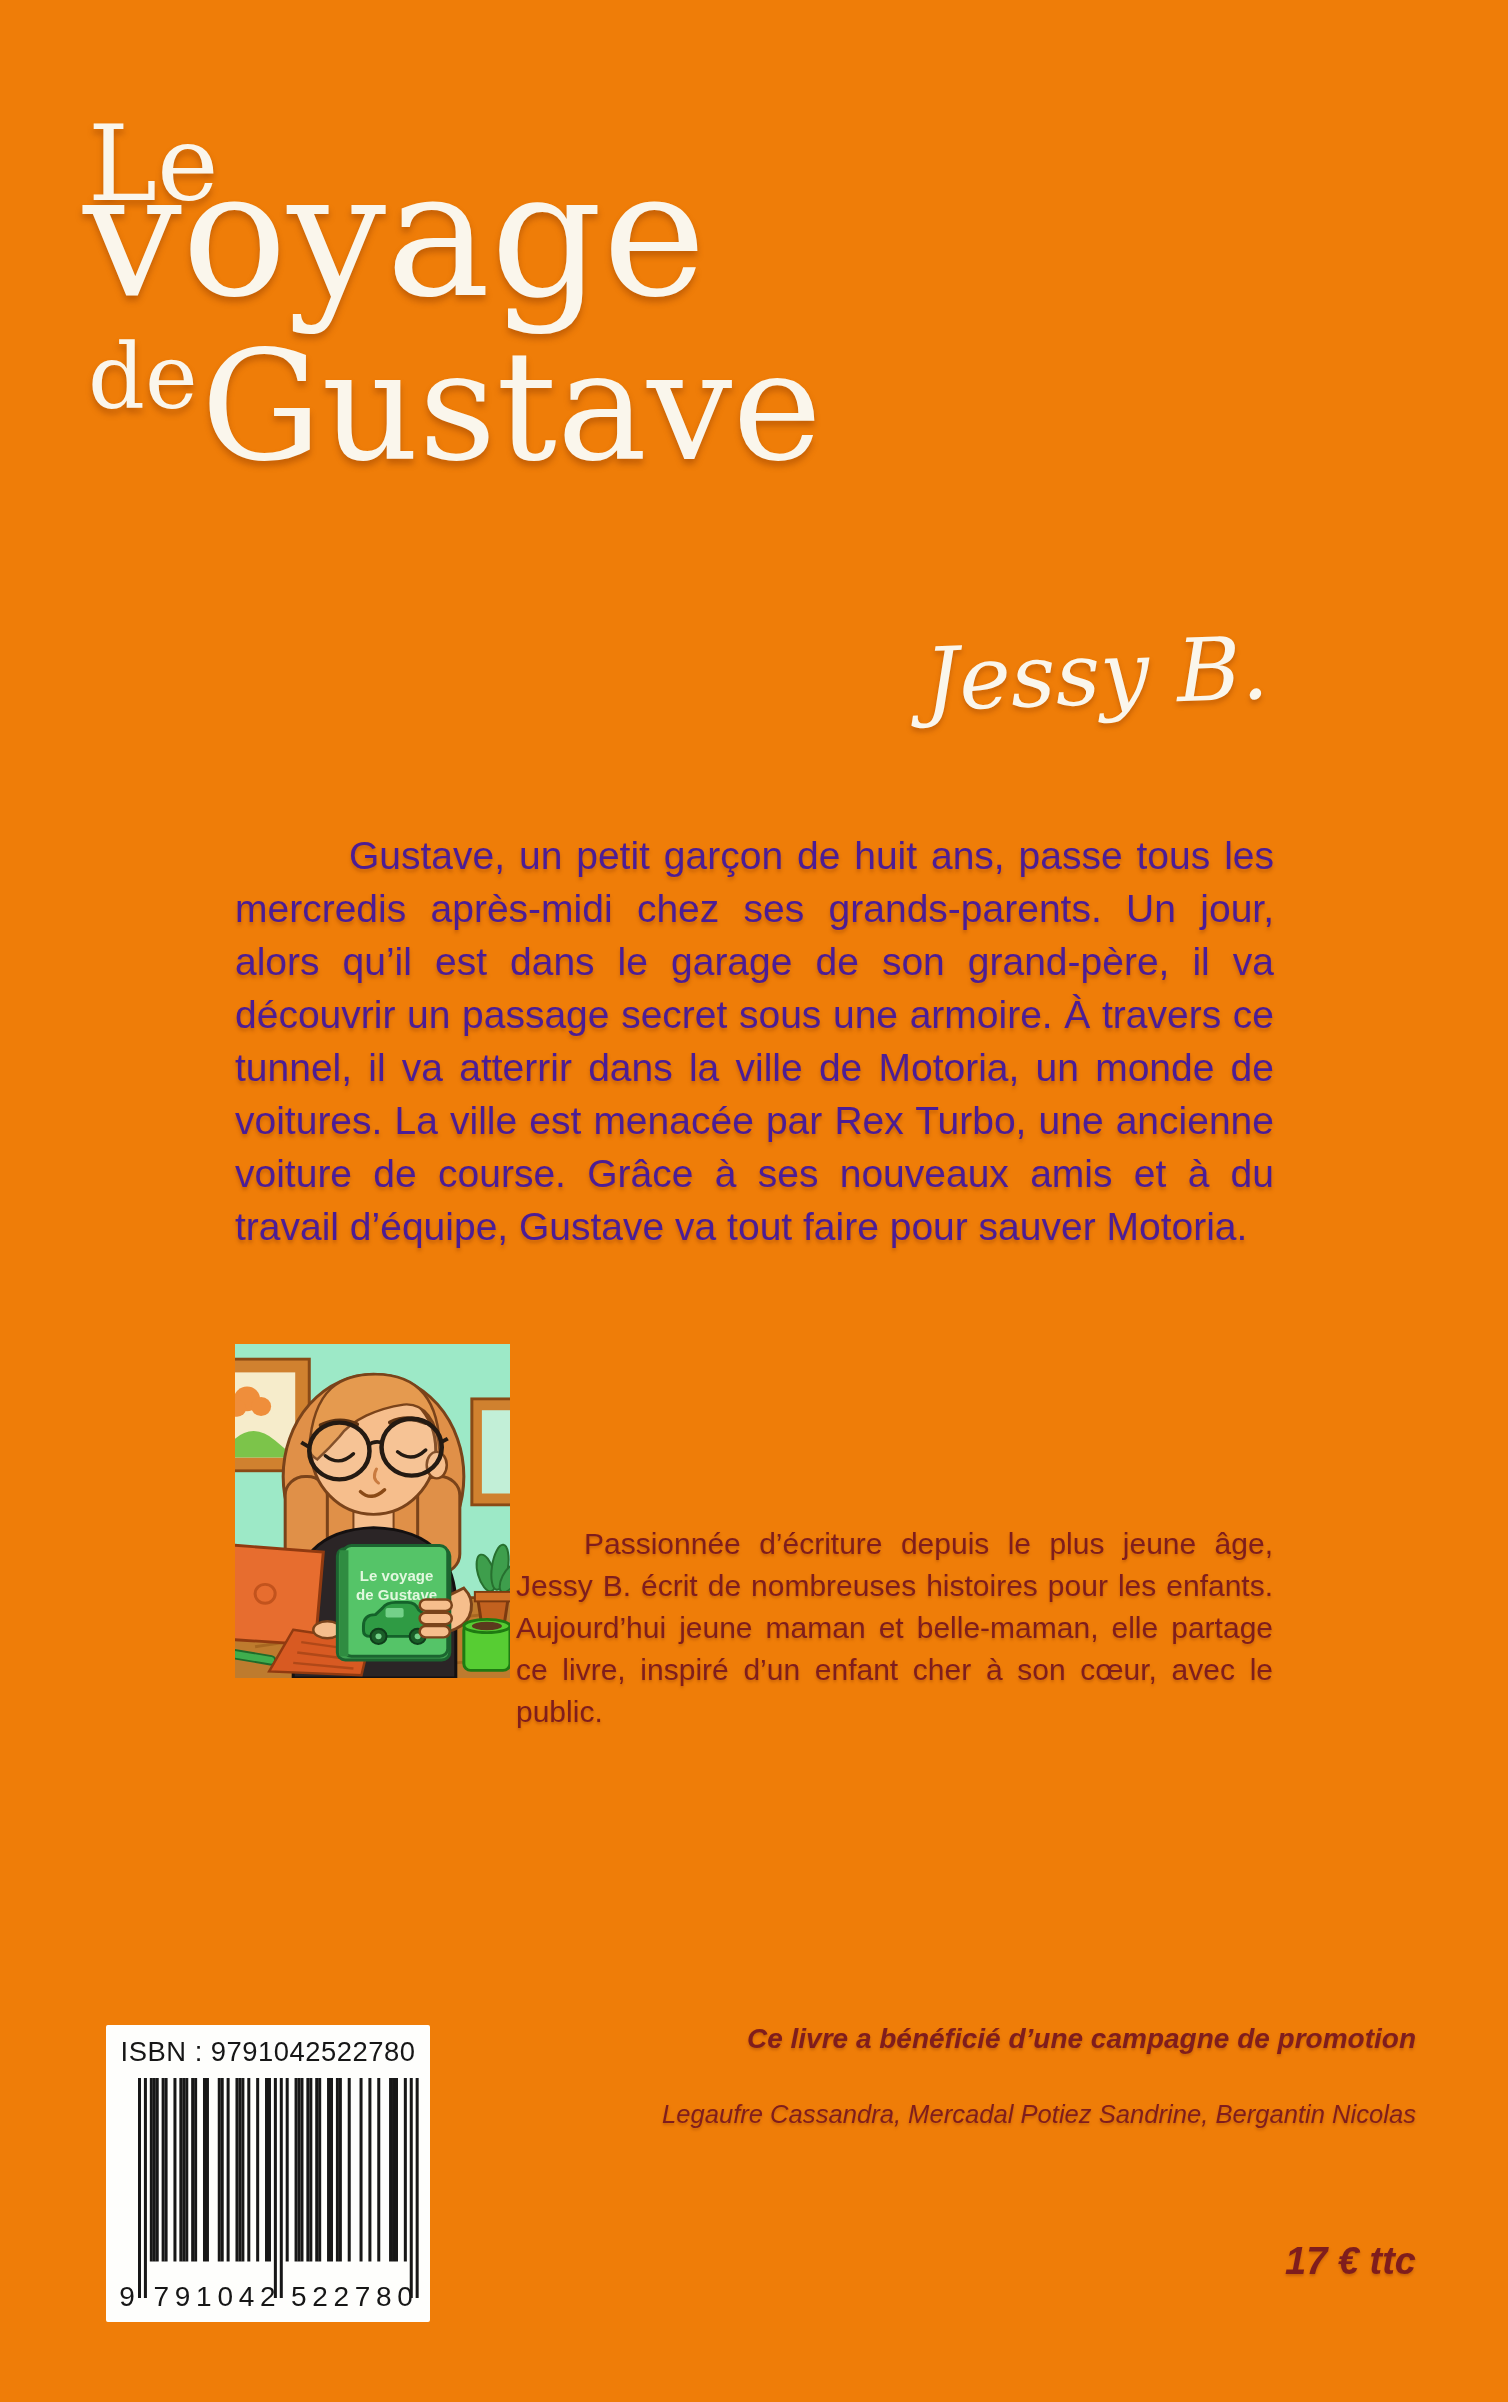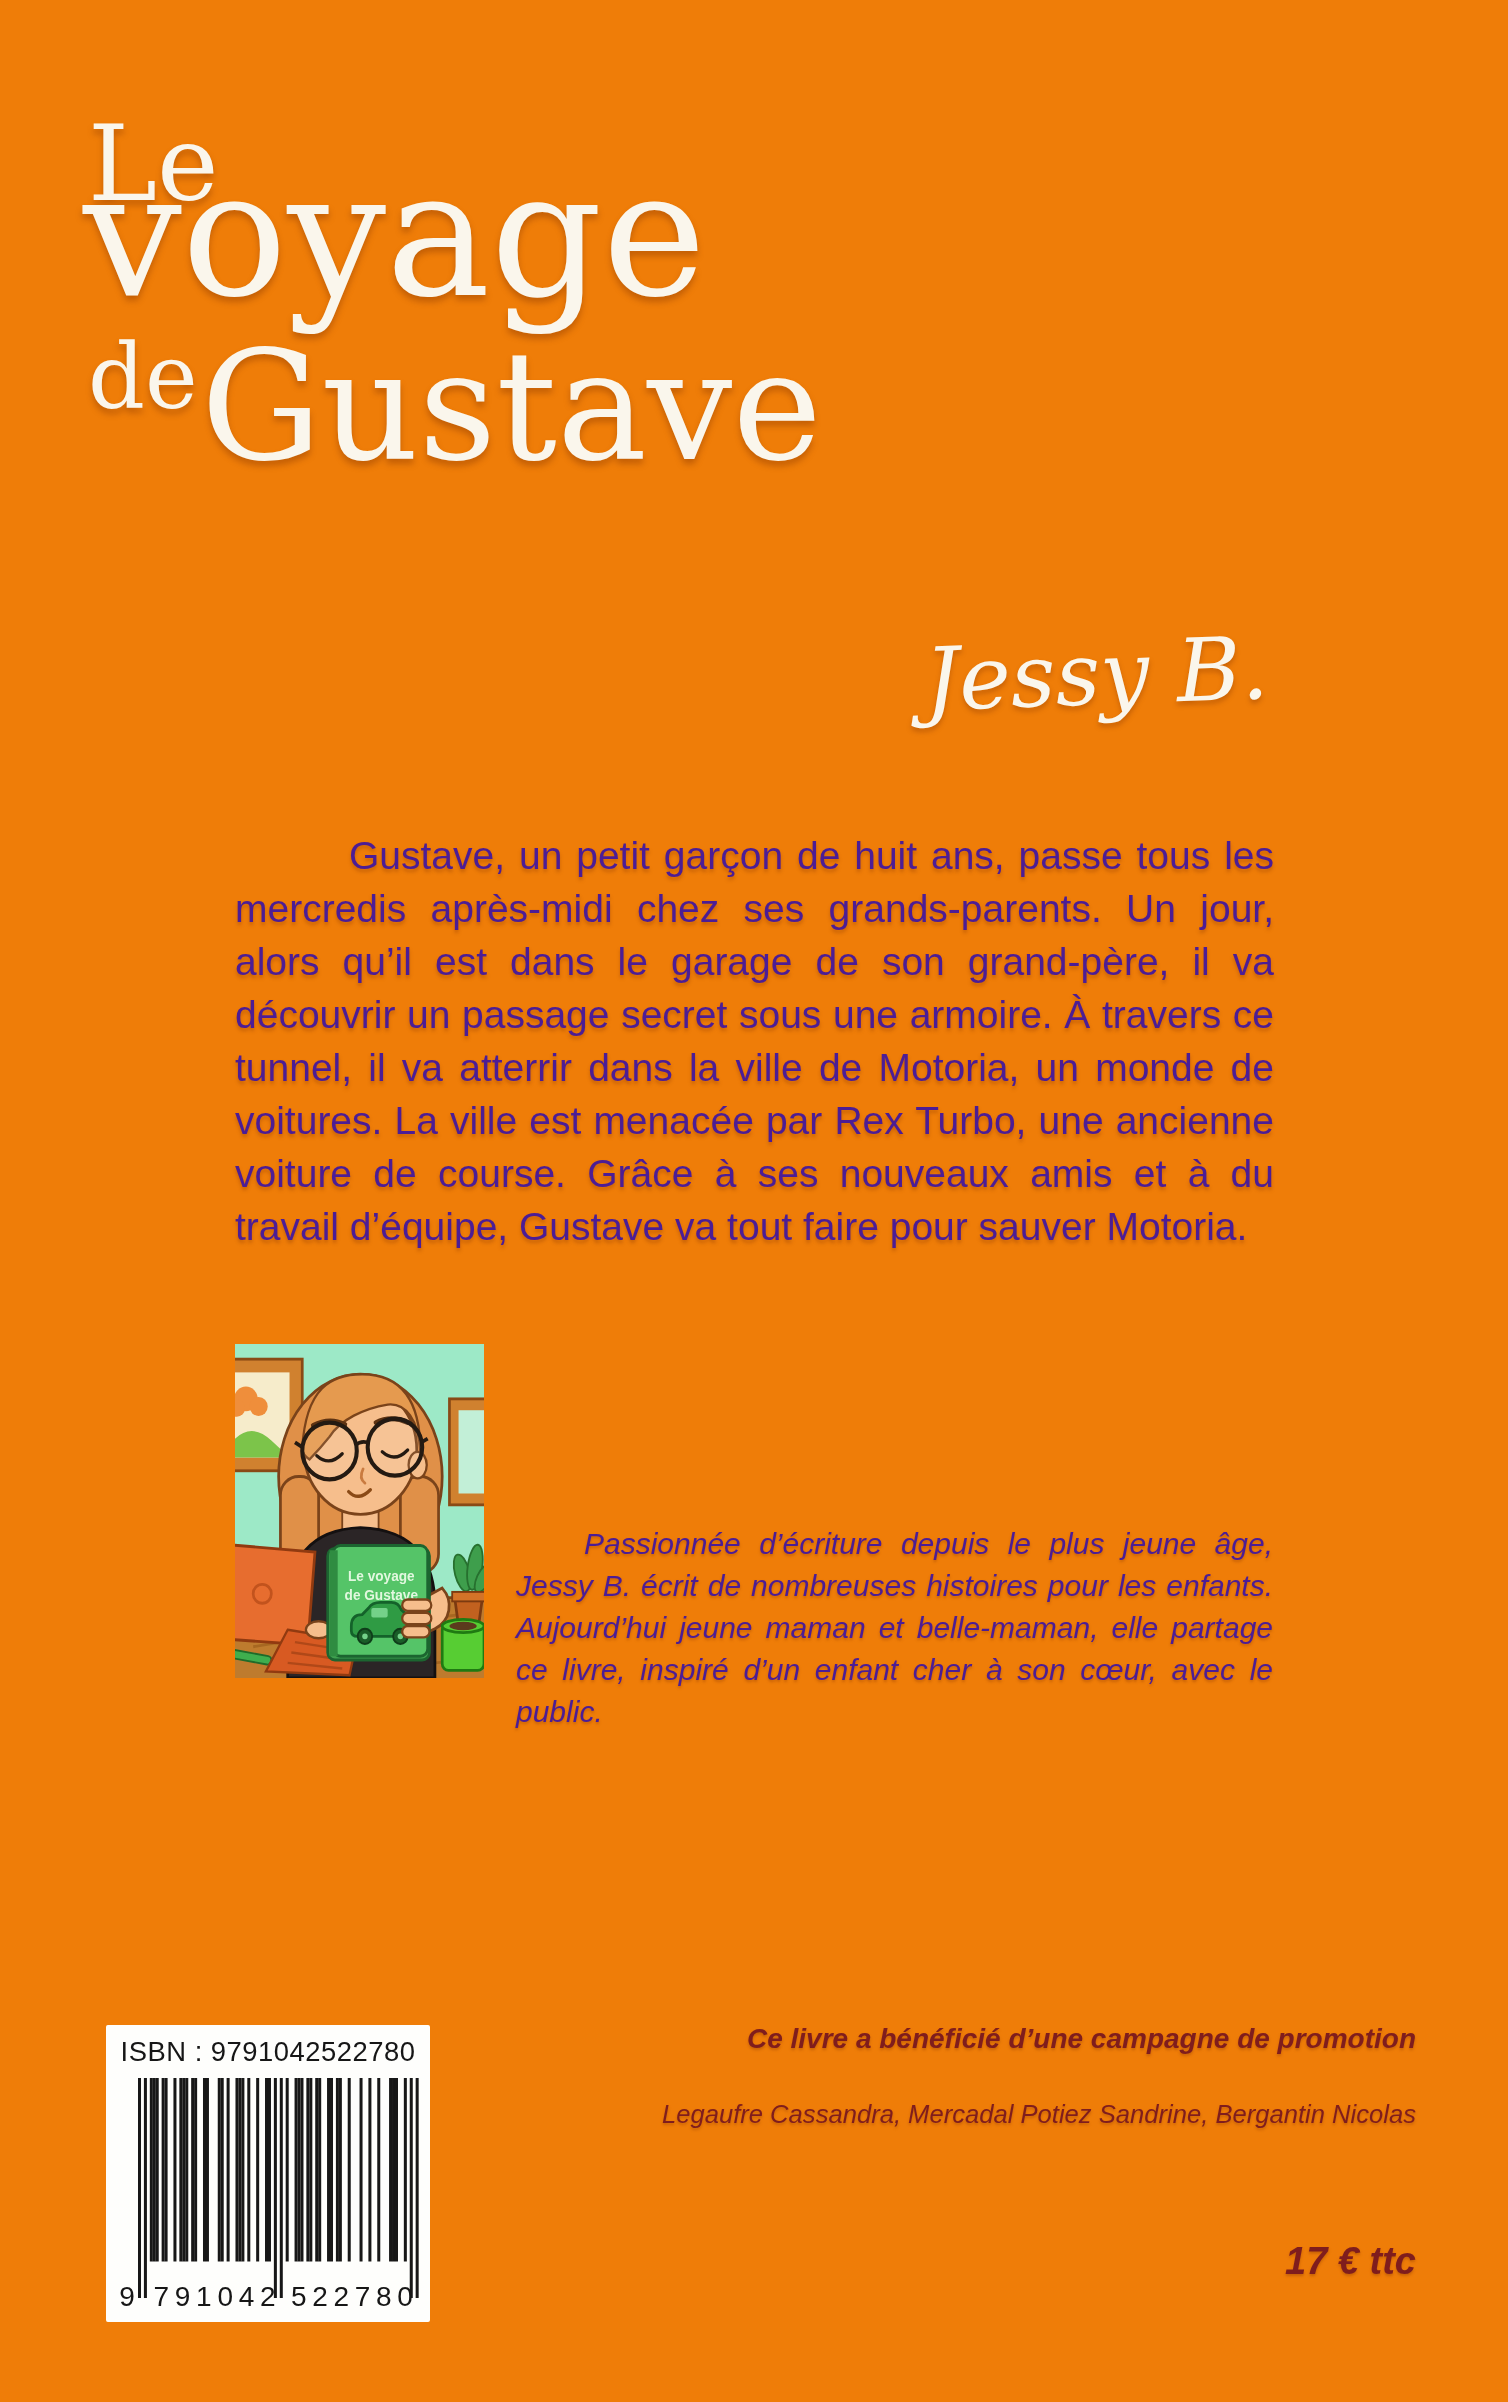--- a/index.html
+++ b/index.html
@@ -32,8 +32,8 @@
   .illu svg{display:block;width:100%;height:100%;}
   
   .bio{position:absolute;left:516px;top:1493px;width:757px;
-    font-size:30px;line-height:42px;font-style:italic;text-align:justify;
-    text-indent:68px;color:#4c1d95;text-shadow:0 1.9px 2.8px rgba(130,50,0,.35);}
+    font-size:30px;line-height:42px;text-align:justify;
+    text-indent:68px;color:#7f1d1d;text-shadow:0 1.9px 2.8px rgba(130,50,0,.35);}
   
   .barcode-box{position:absolute;left:106px;top:2025px;width:324px;height:297px;
     background:#FEFEFC;border-radius:1.9px;color:#161616;}

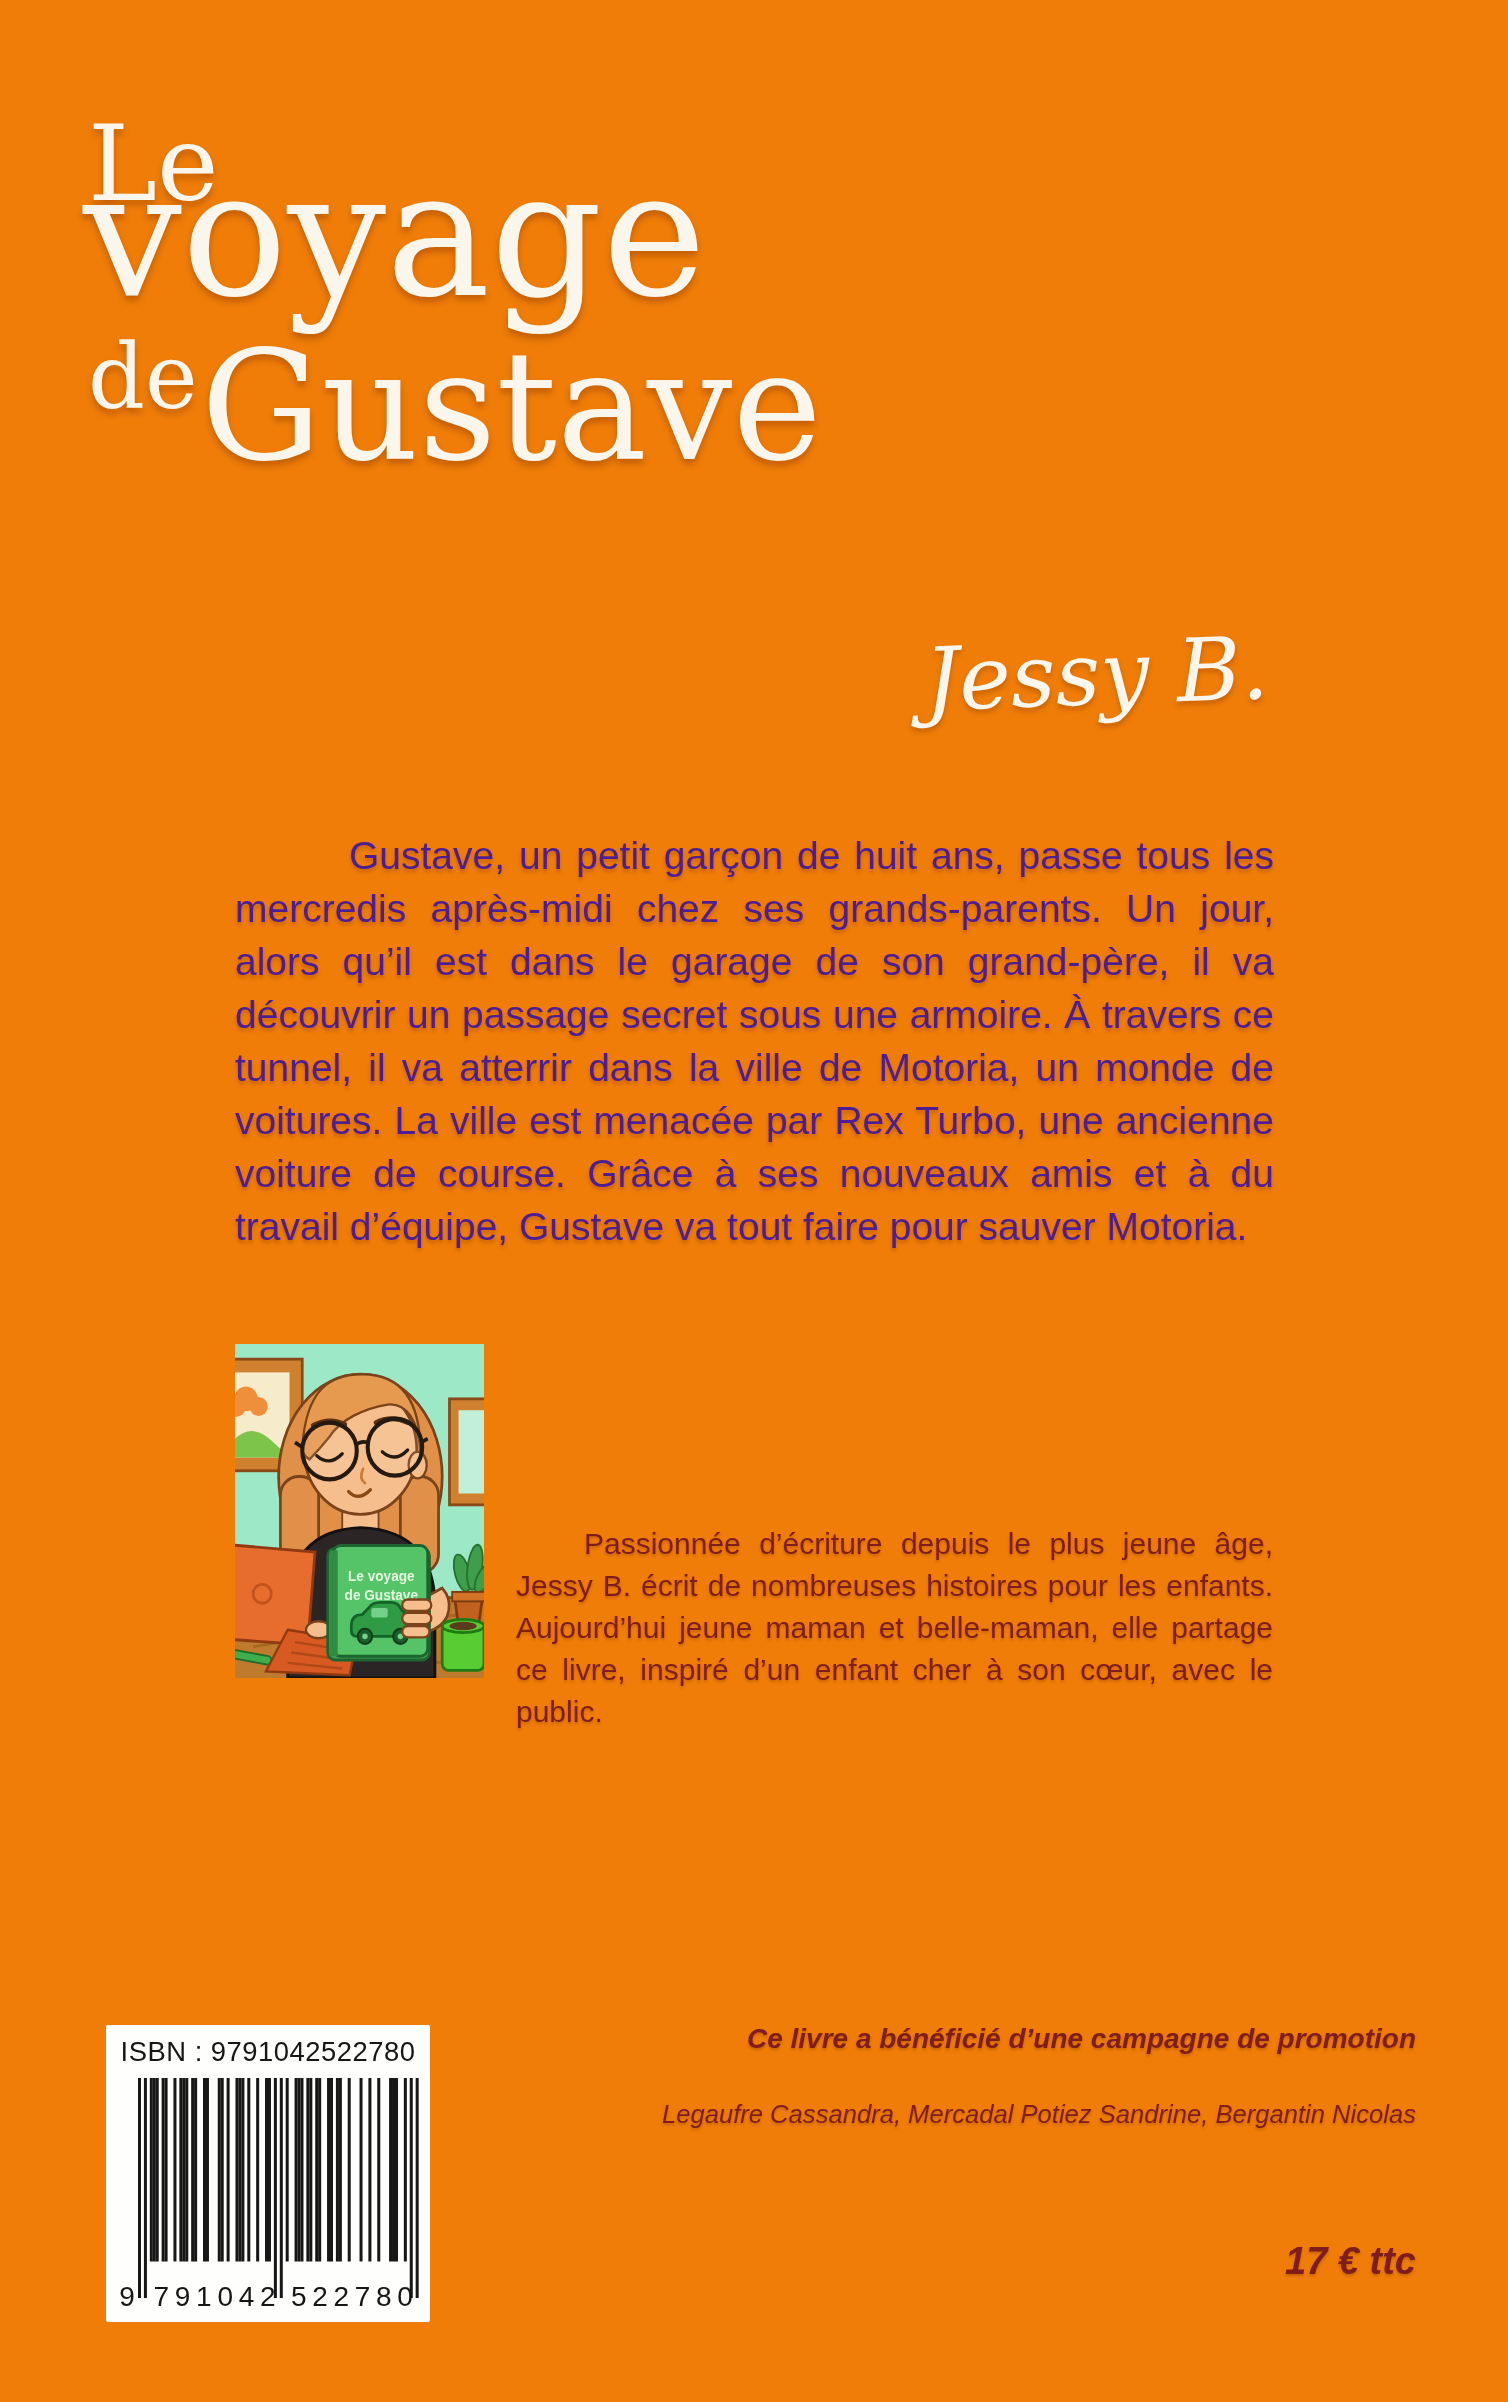--- a/index.html
+++ b/index.html
@@ -28,7 +28,7 @@
     font-size:39px;line-height:53px;text-align:justify;text-indent:114px;
     color:#4c1d95;text-shadow:0 2.8px 3.8px rgba(130,50,0,.35);}
   
-  .illu{position:absolute;left:235px;top:1344px;width:249px;height:334px;}
+  .illu{position:absolute;left:235px;top:1344px;width:275px;height:334px;}
   .illu svg{display:block;width:100%;height:100%;}
   
   .bio{position:absolute;left:516px;top:1493px;width:757px;

